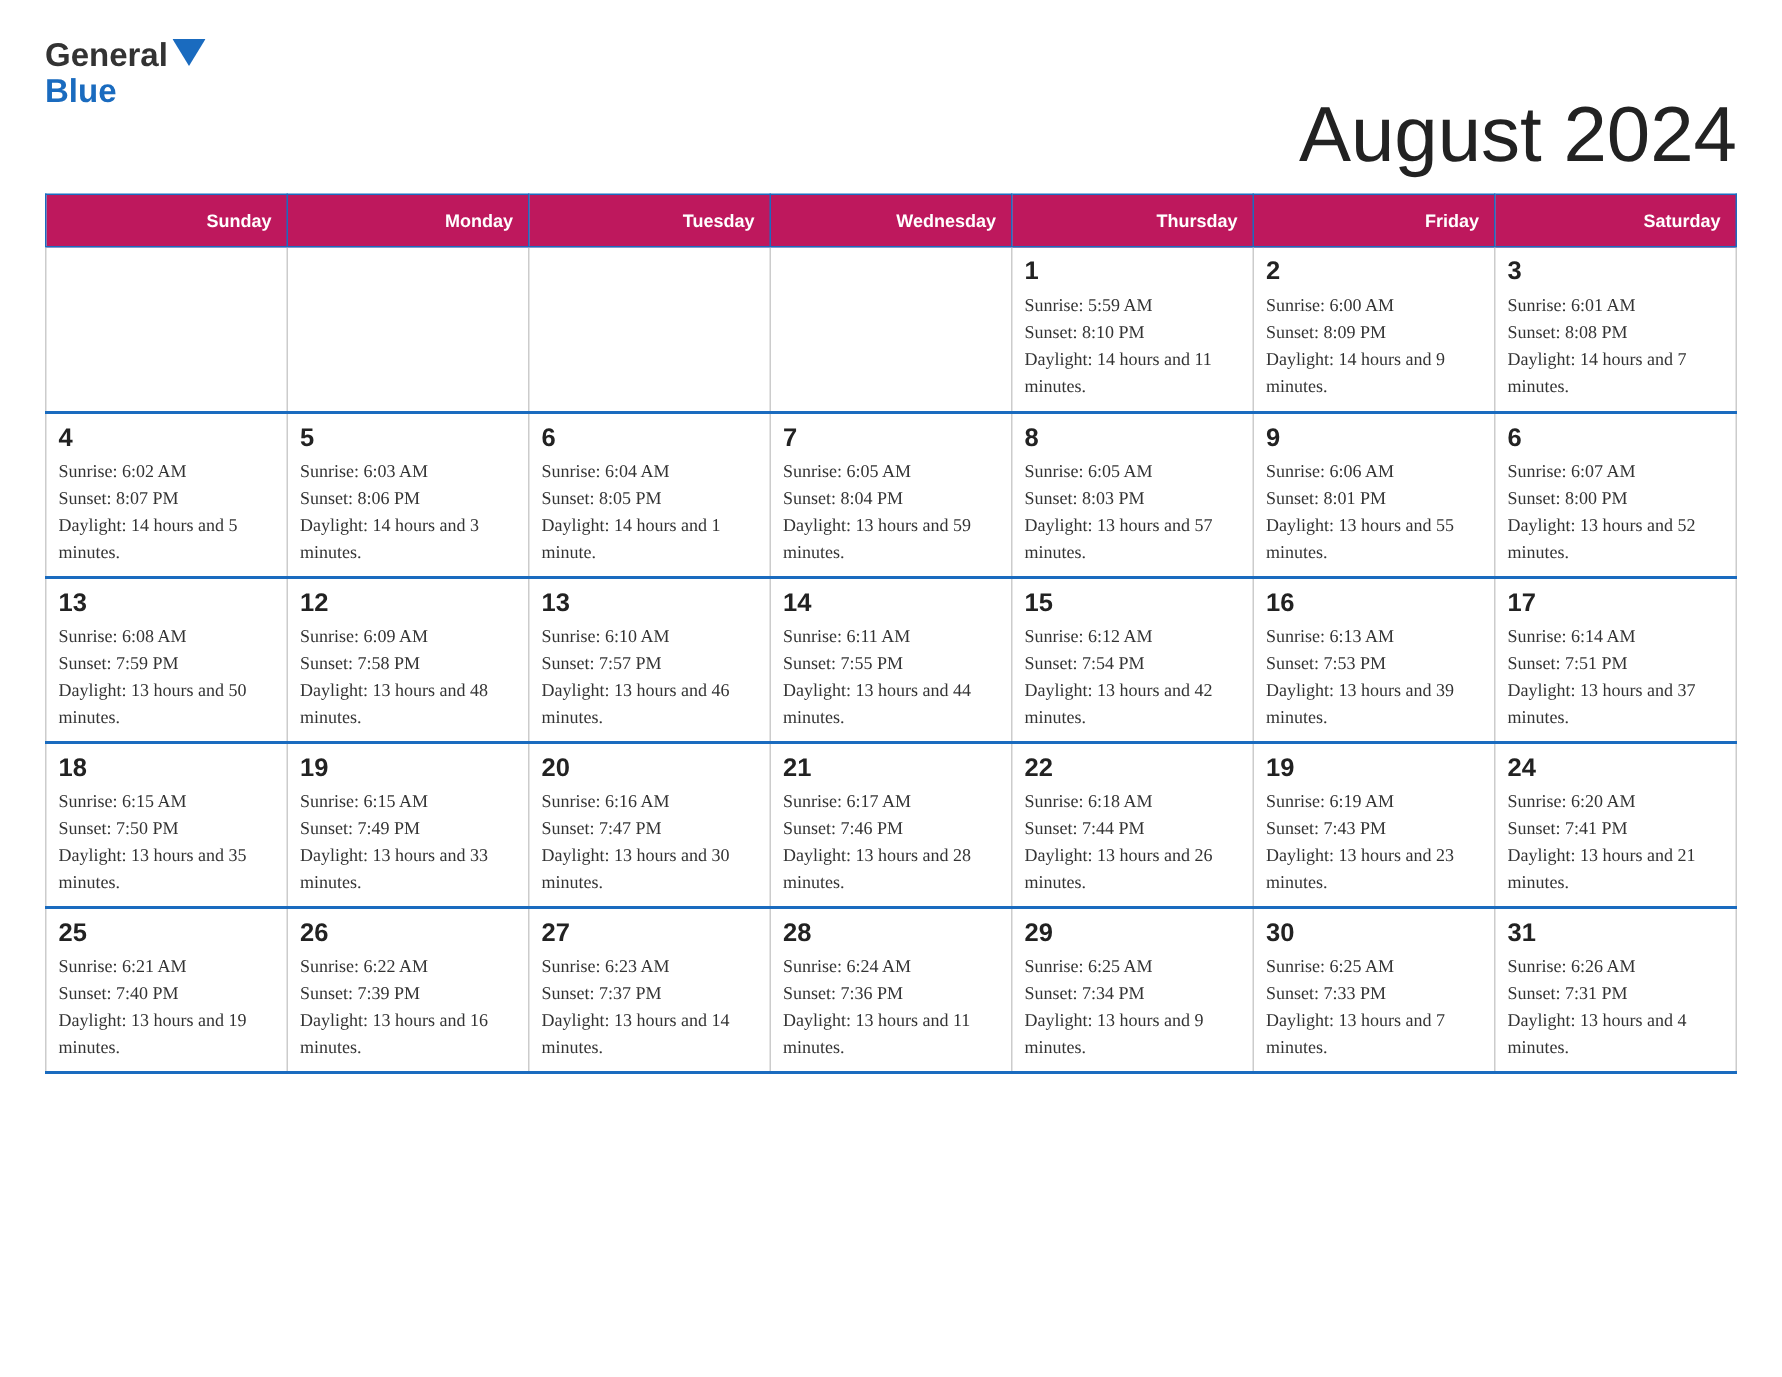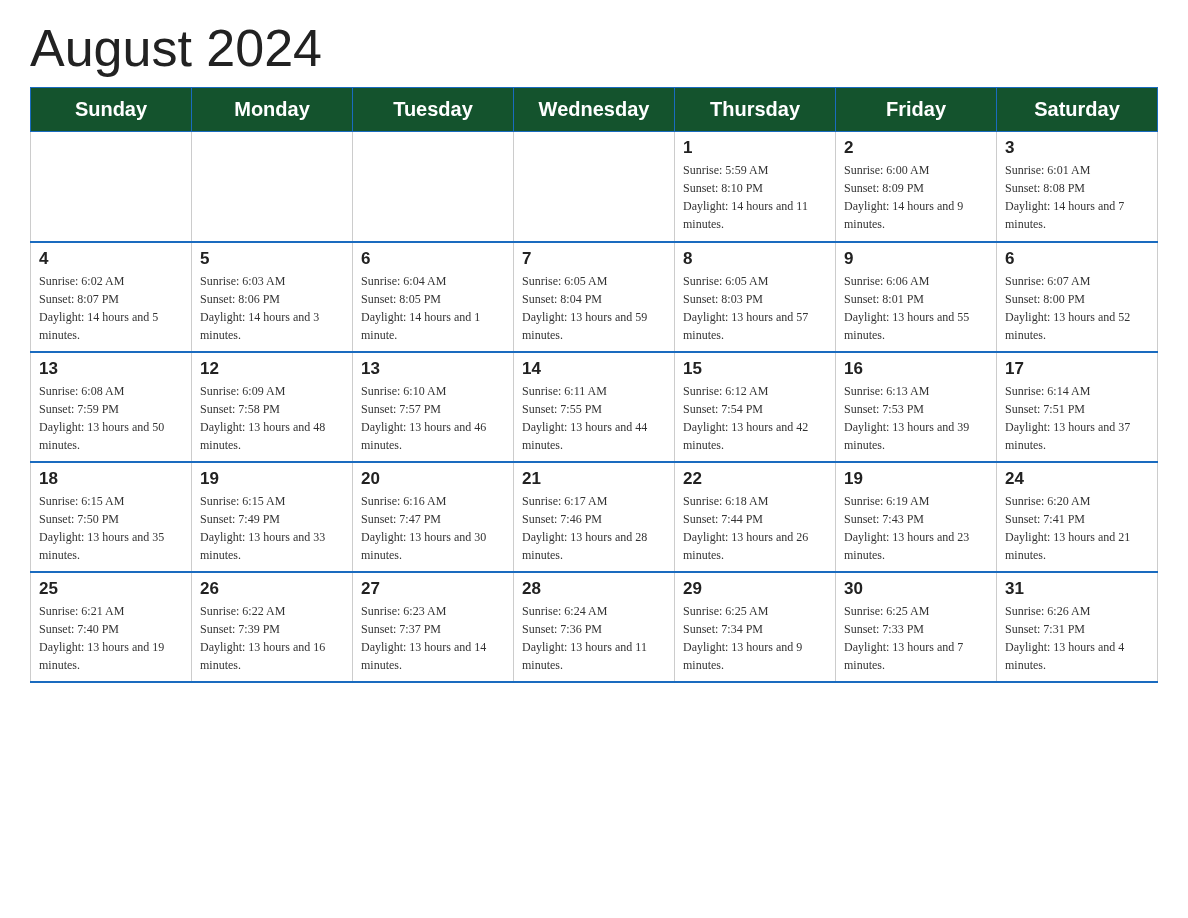--- a/index.html
+++ b/index.html
@@ -97,6 +97,17 @@
 <body>
 
 <div class="header">
+  <div class="logo">
+    <div style="display:flex; align-items:center;">
+      <span class="logo-general">General</span>
+      <span style="margin-left:3px;">
+        <svg width="22" height="18" viewBox="0 0 22 18">
+          <polygon points="0,0 22,0 11,18" fill="#1a6bbf"></polygon>
+        </svg>
+      </span>
+    </div>
+    <span class="logo-blue">Blue</span>
+  </div>
   <div class="title-section">
     <div class="month-title">August 2024</div>
   </div>

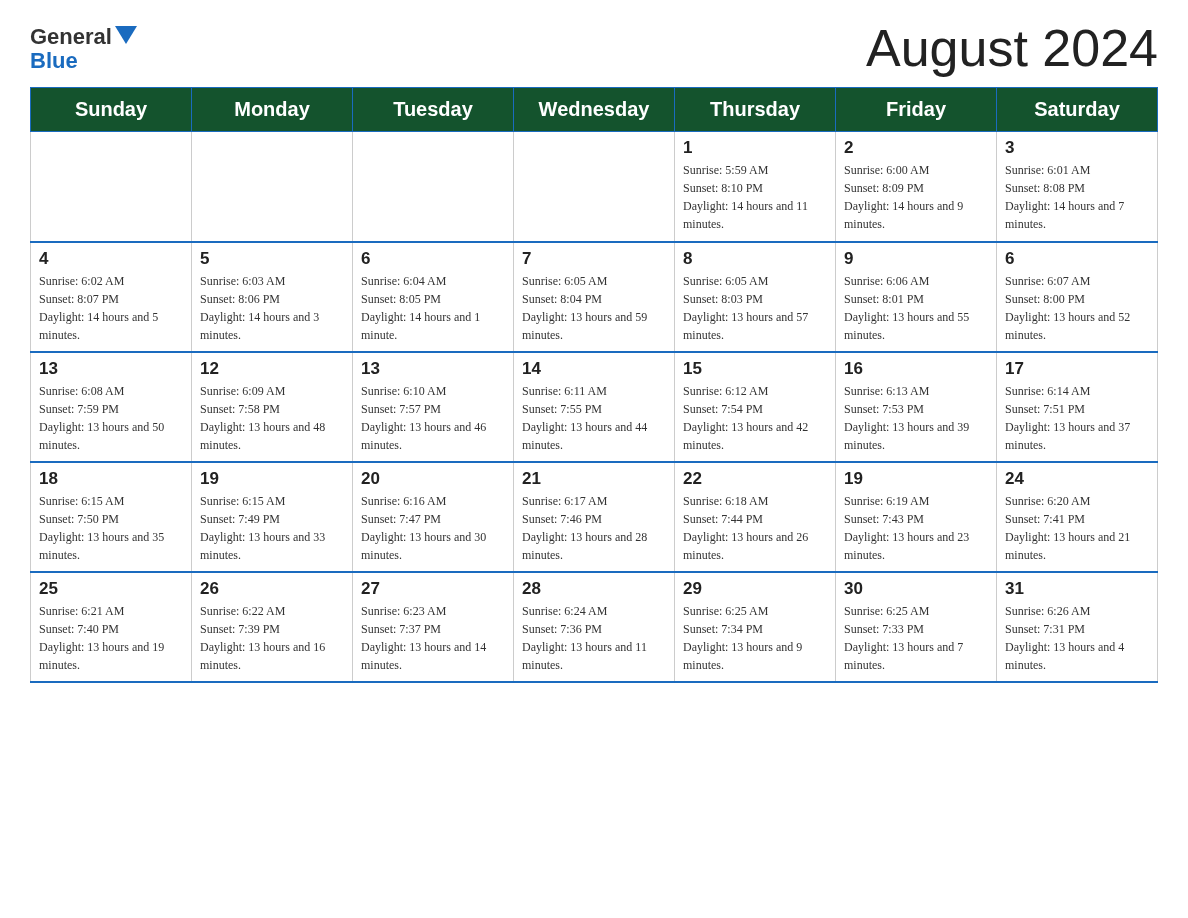--- a/index.html
+++ b/index.html
@@ -39,6 +39,7 @@
     }
     .title-section {
       text-align: right;
+      margin-top: 42px;
     }
     .month-title {
       font-size: 52px;

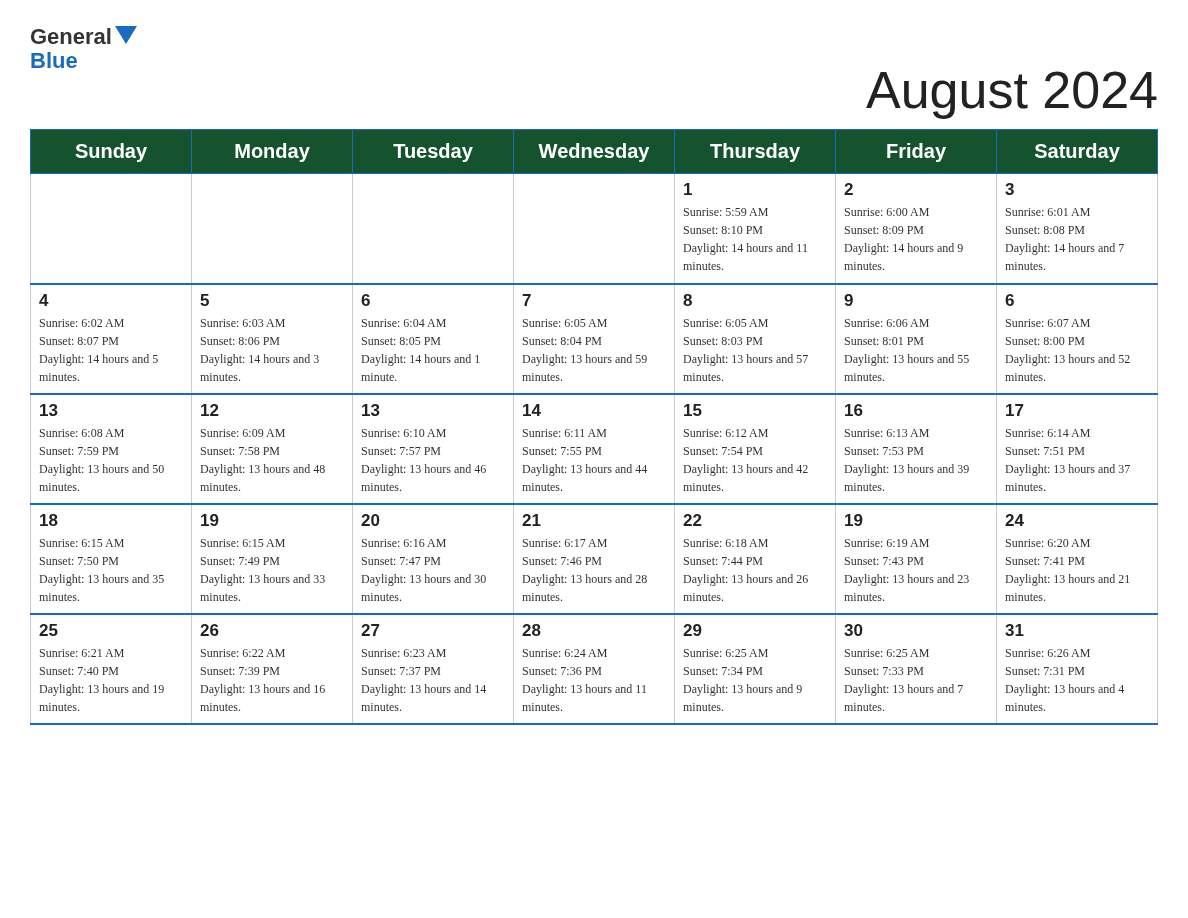--- a/index.html
+++ b/index.html
@@ -58,12 +58,12 @@
       margin-top: 8px;
     }
     thead tr th {
-      background-color: #14532d;
+      background-color: #be185d;
       color: #fff;
-      font-size: 20px;
+      font-size: 12px;
       font-weight: bold;
       padding: 10px 10px;
-      text-align: center;
+      text-align: right;
       border: 1px solid #1a6bbf;
     }
     tbody tr td {

